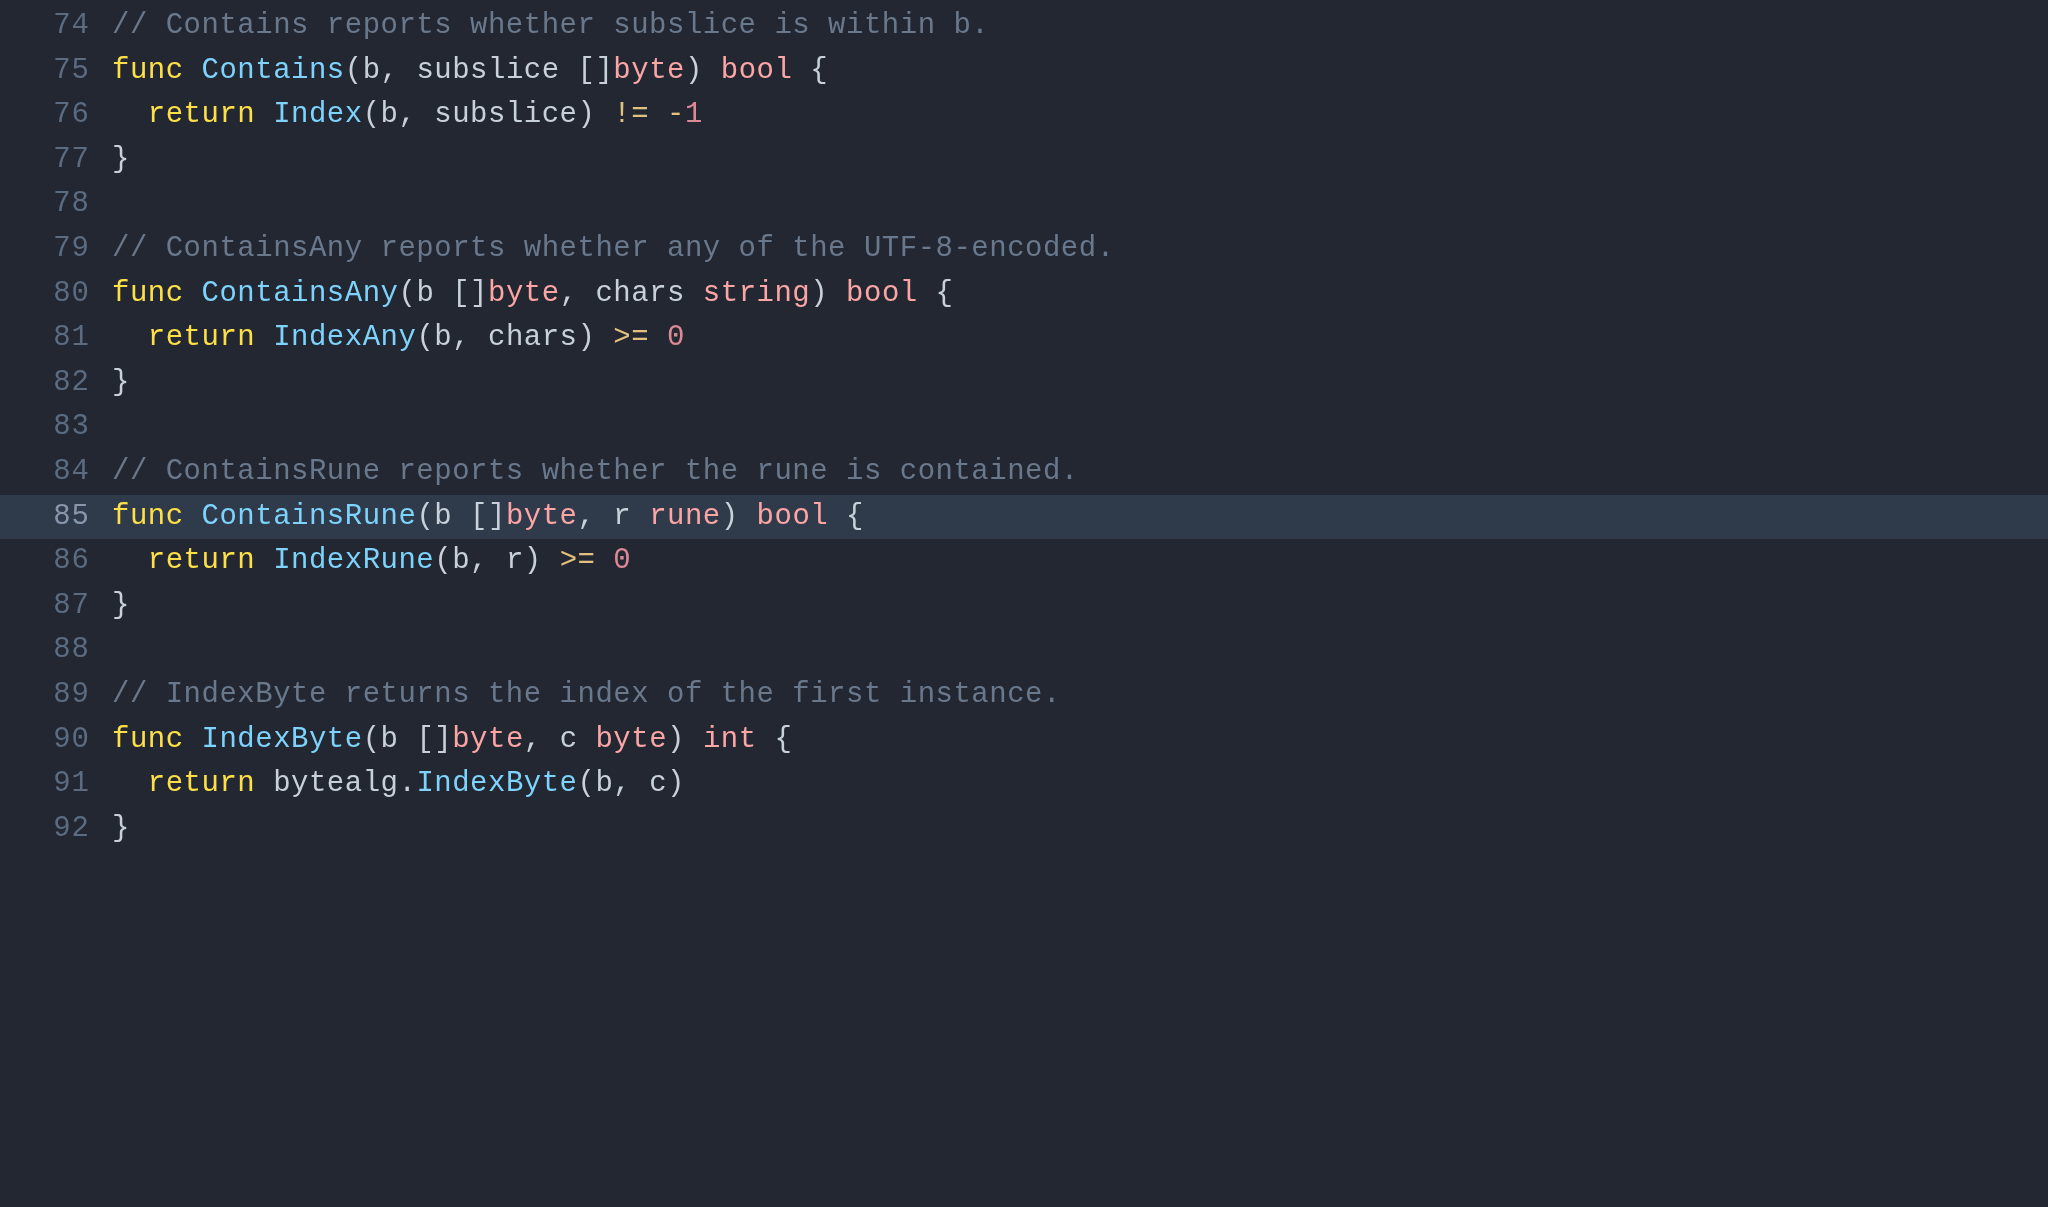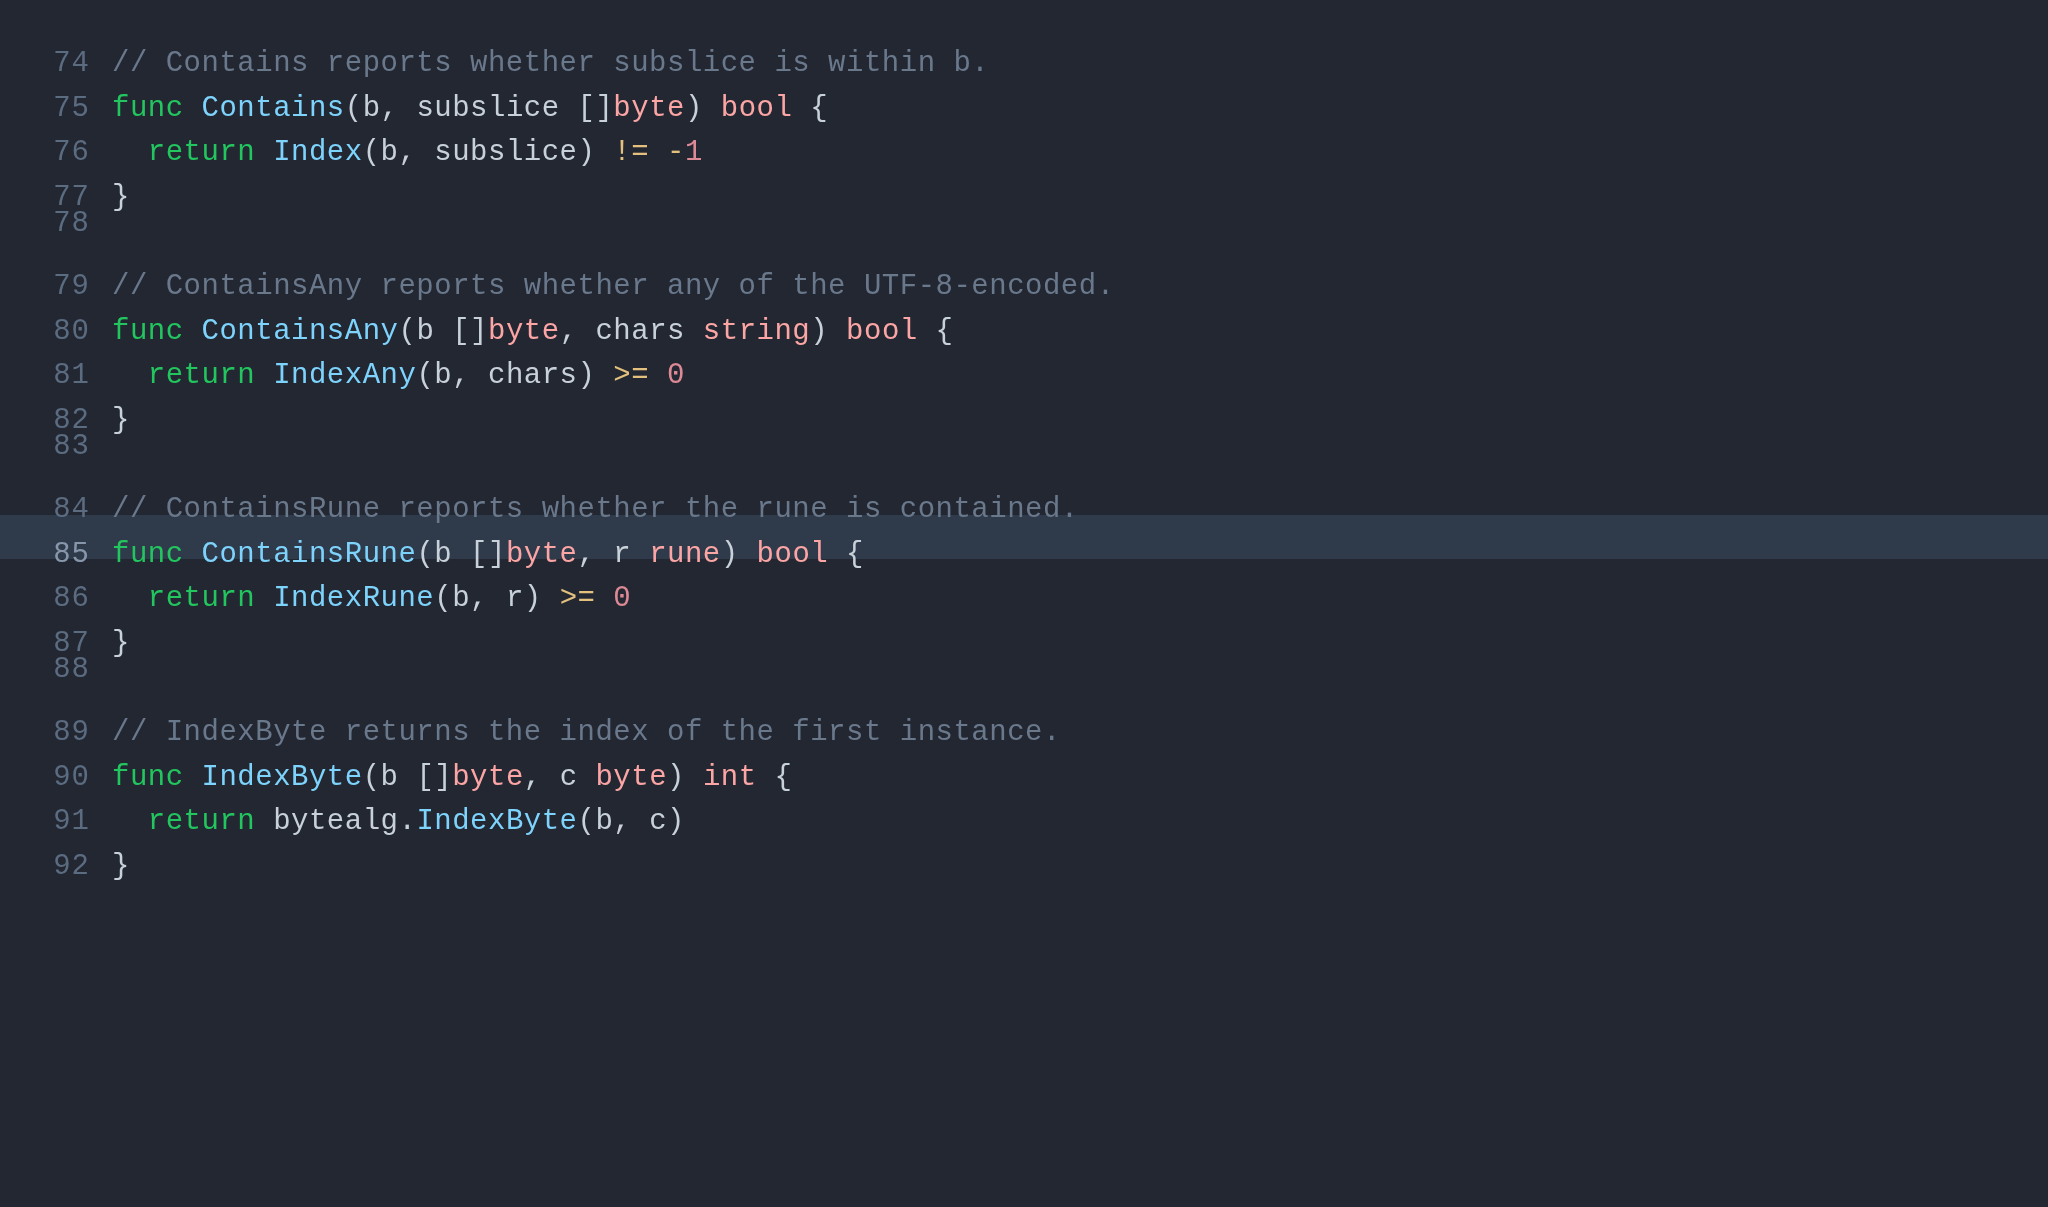--- a/index.html
+++ b/index.html
@@ -14,7 +14,7 @@
   }
   .editor {
     position: relative;
-    padding-top: 24px;
+    padding-top: 4px;
     white-space: pre;
   }
   .line {

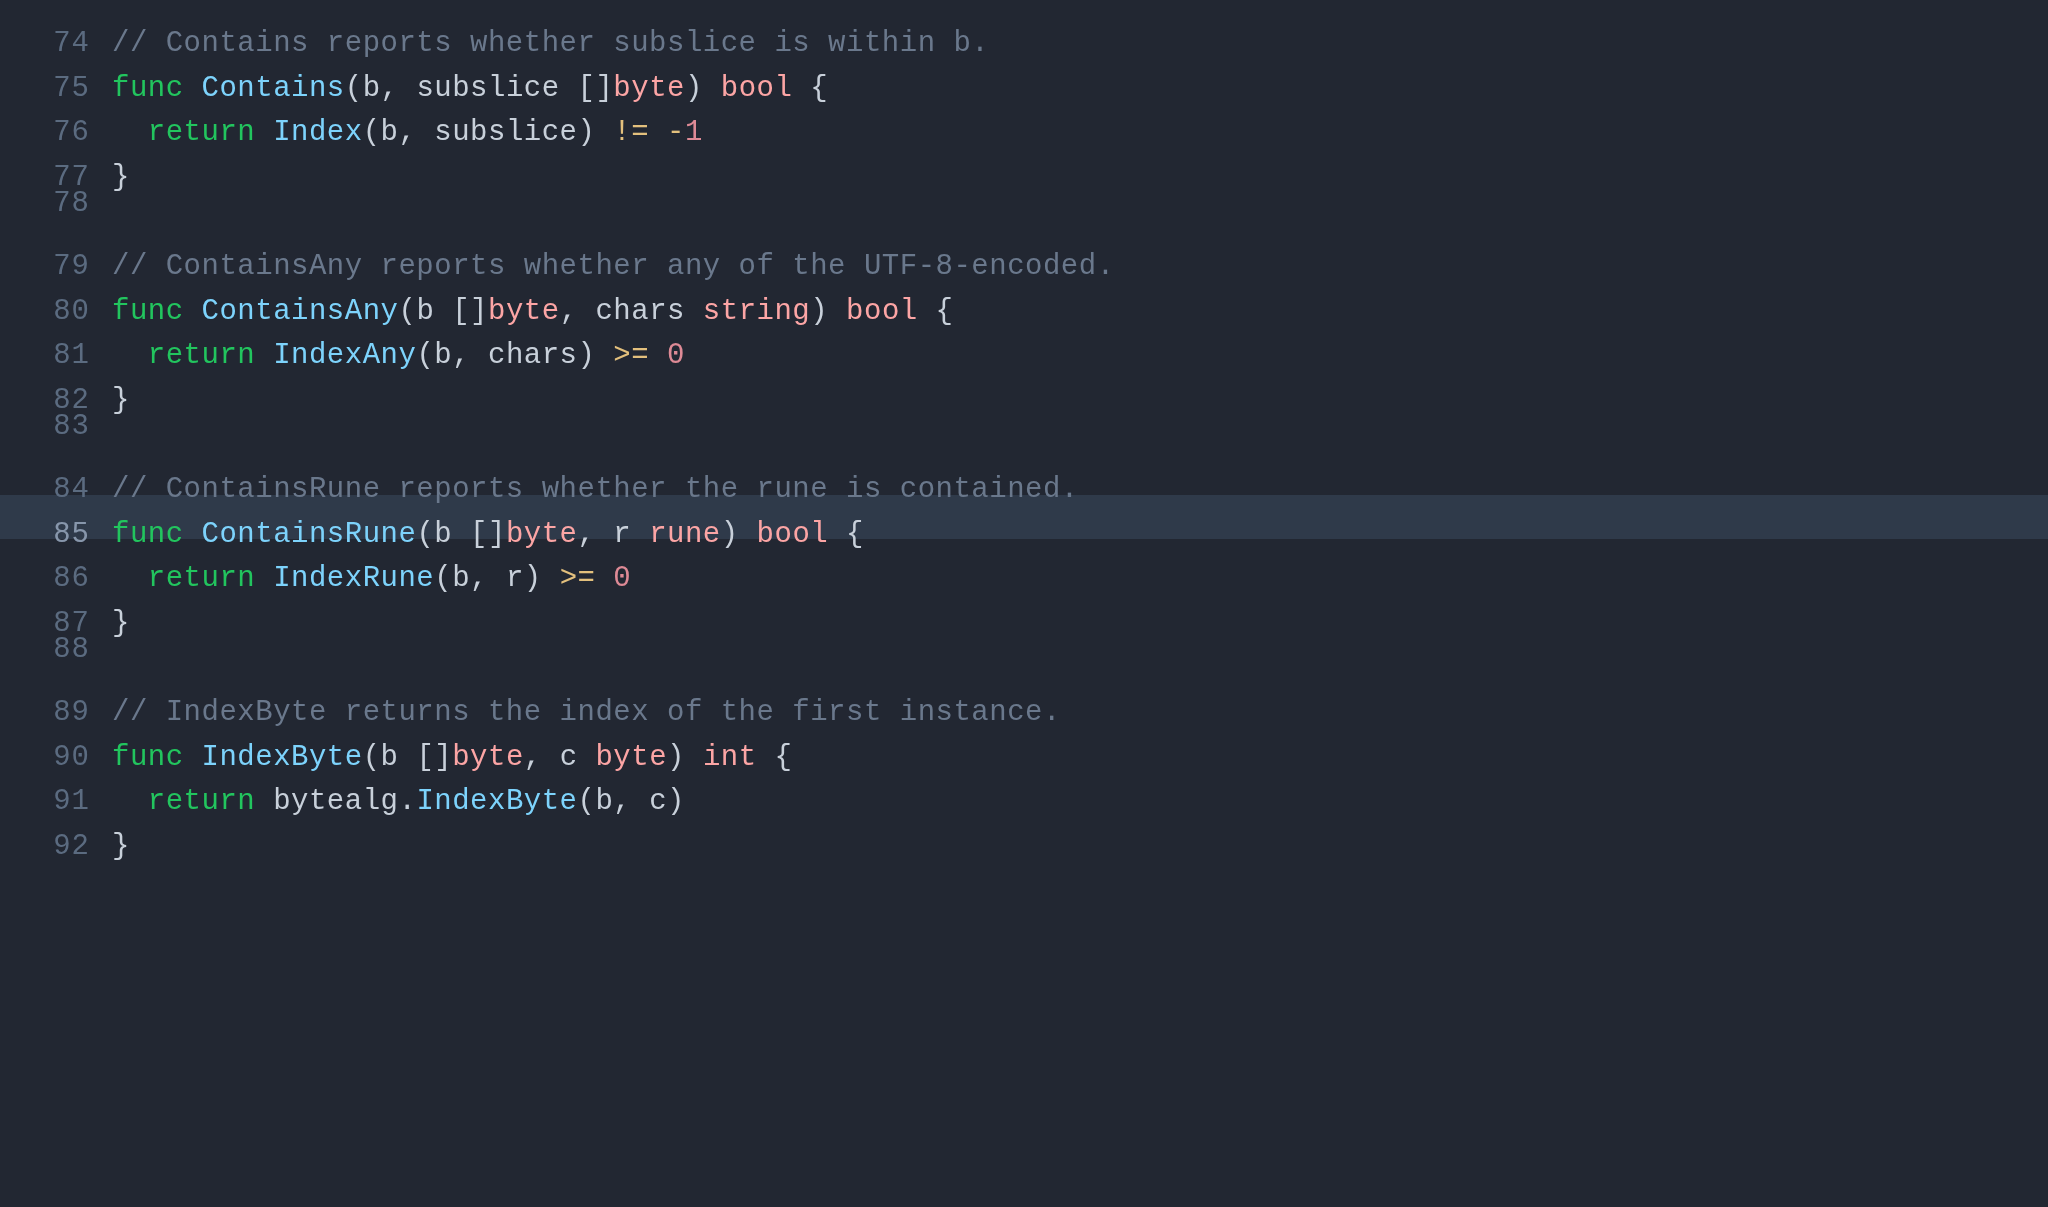--- a/index.html
+++ b/index.html
@@ -38,7 +38,6 @@
   .code {
     color: #c7d0db;
     letter-spacing: 0.5px;
-    margin-top: 18px;
   }
 
   

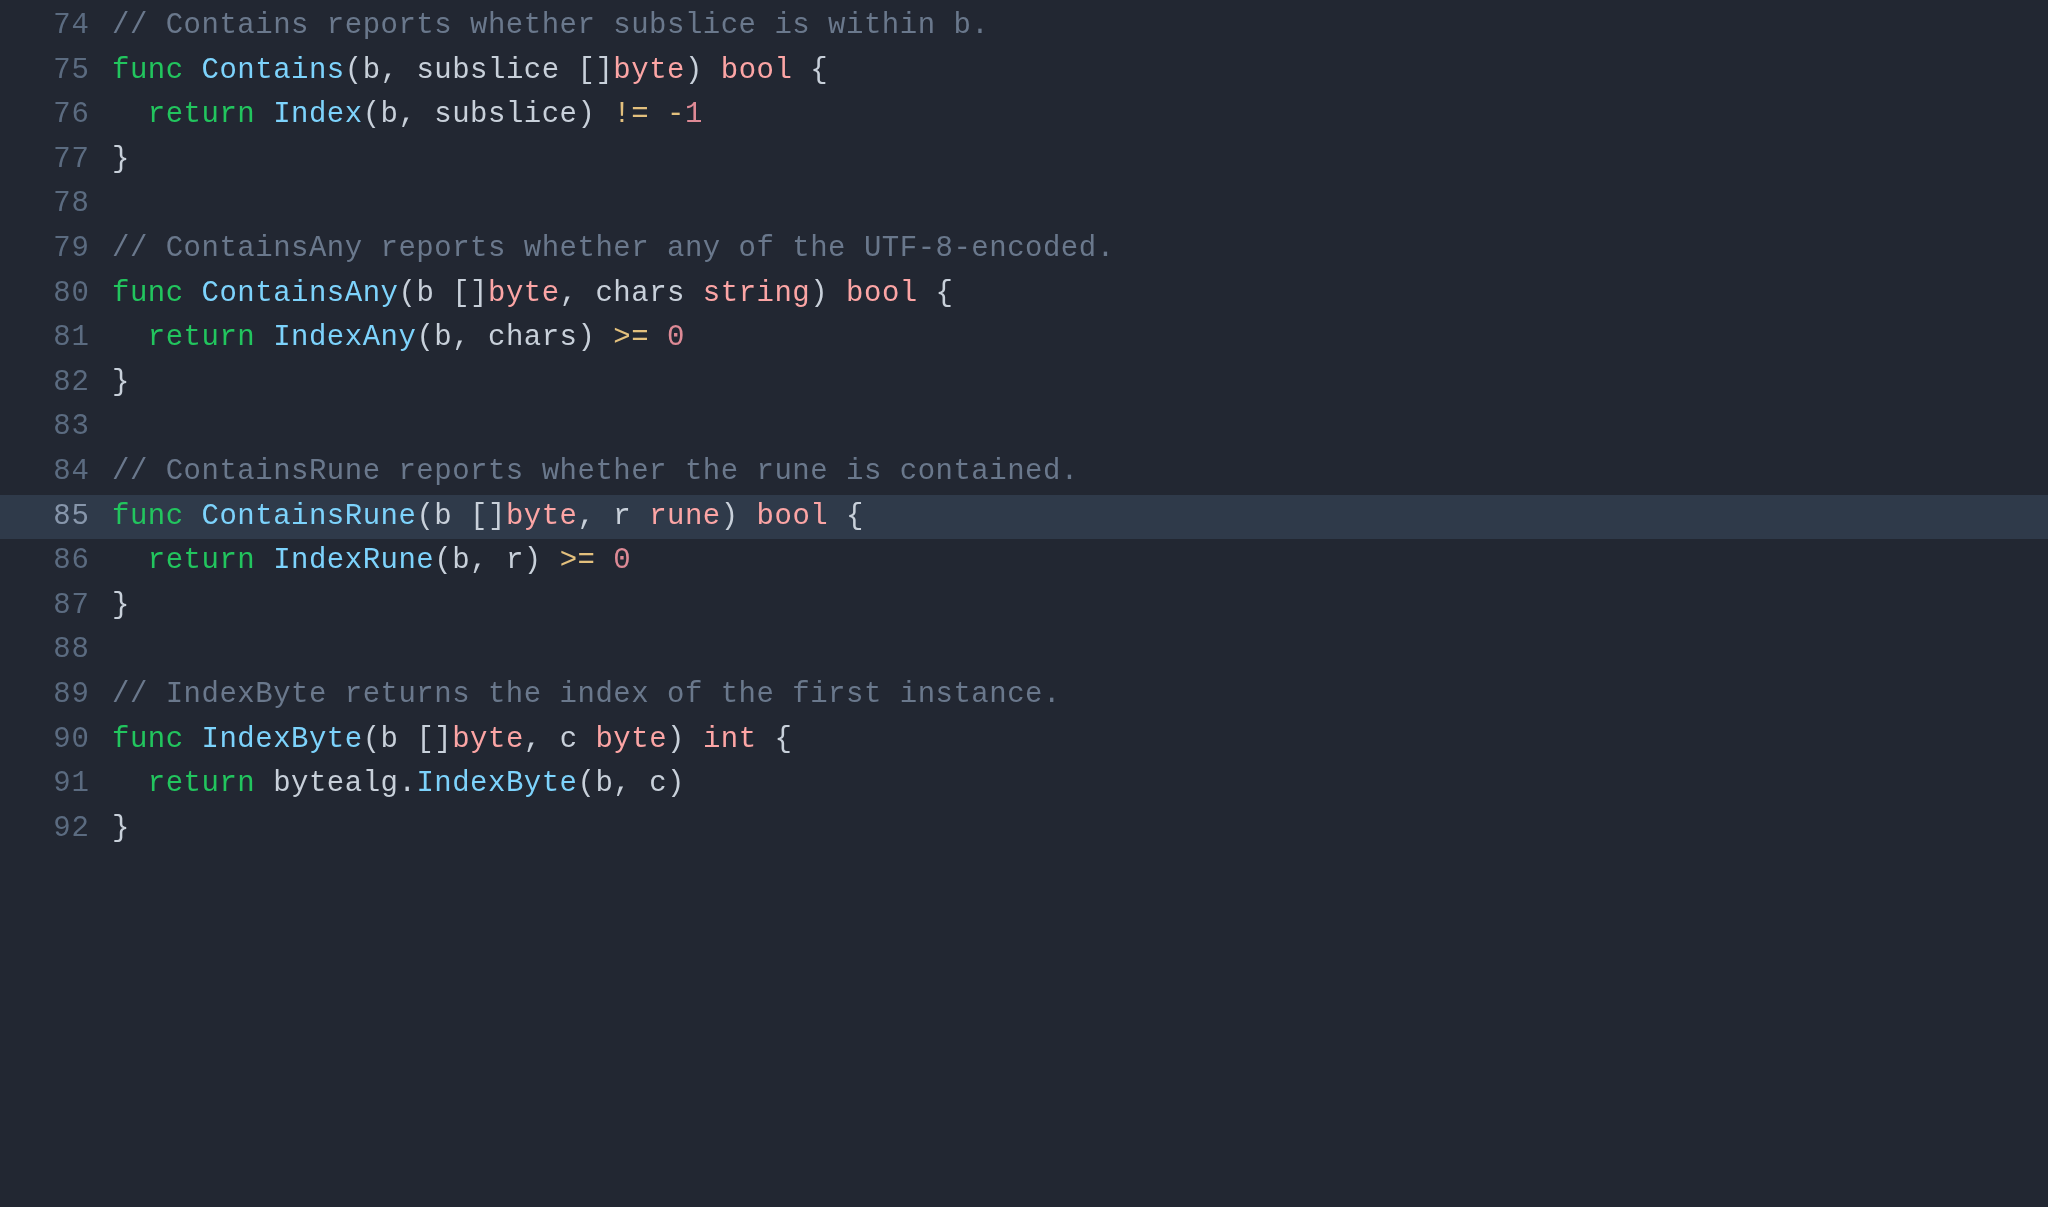--- a/index.html
+++ b/index.html
@@ -42,7 +42,7 @@
 
   
   .cm  { color: #6a788c; }   
-  .kw  { color: #22c55e; }   
+  .kw  { color: #fde047; }   
   .fn  { color: #7dd3fc; }   
   .id  { color: #c8d0da; }   
   .typ { color: #fca5a5; }   

